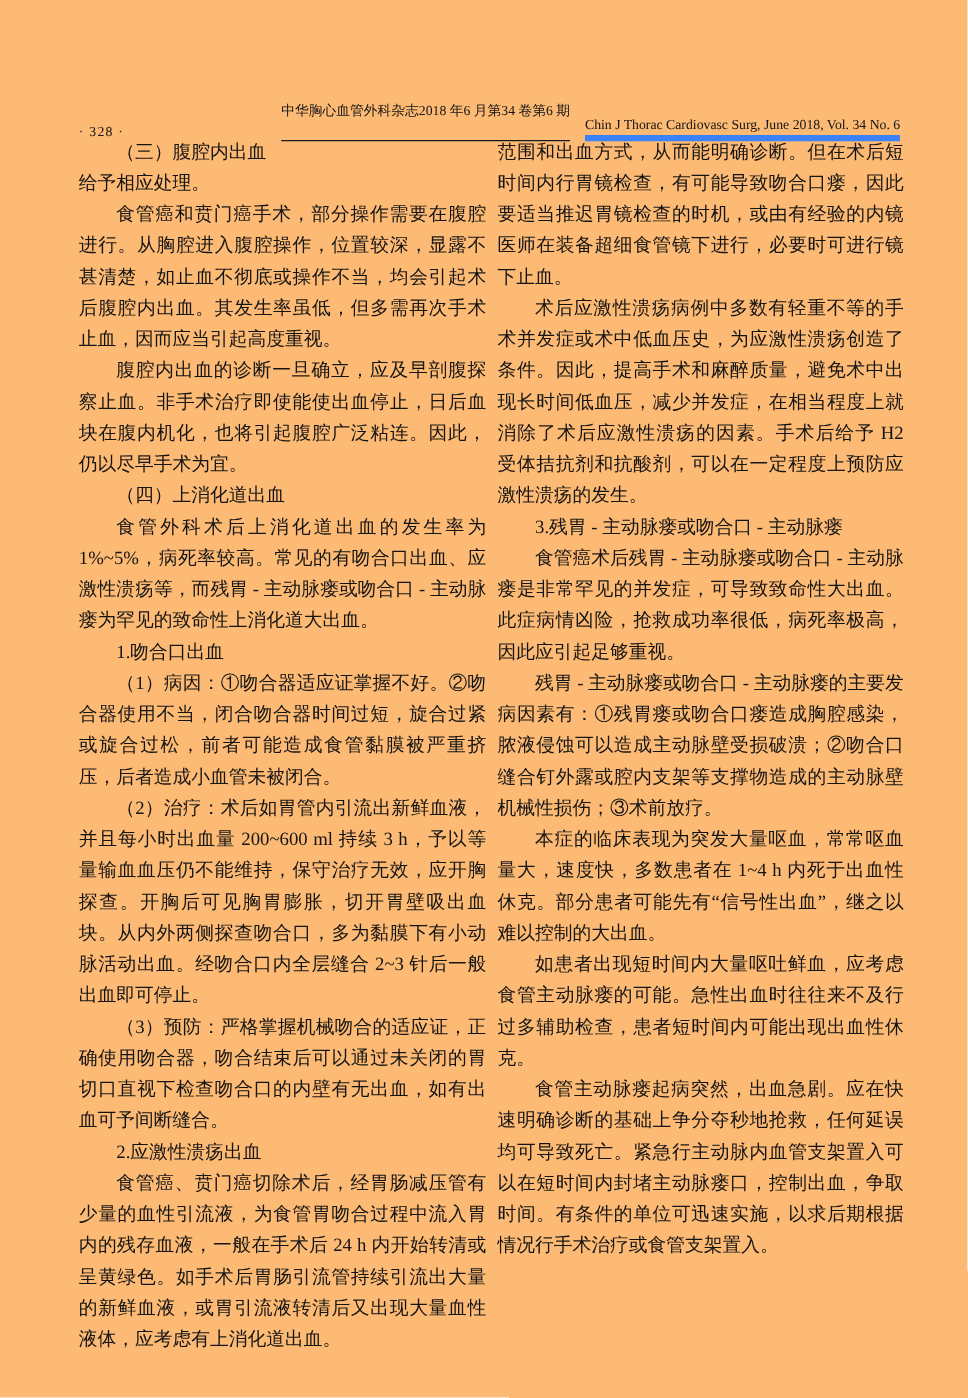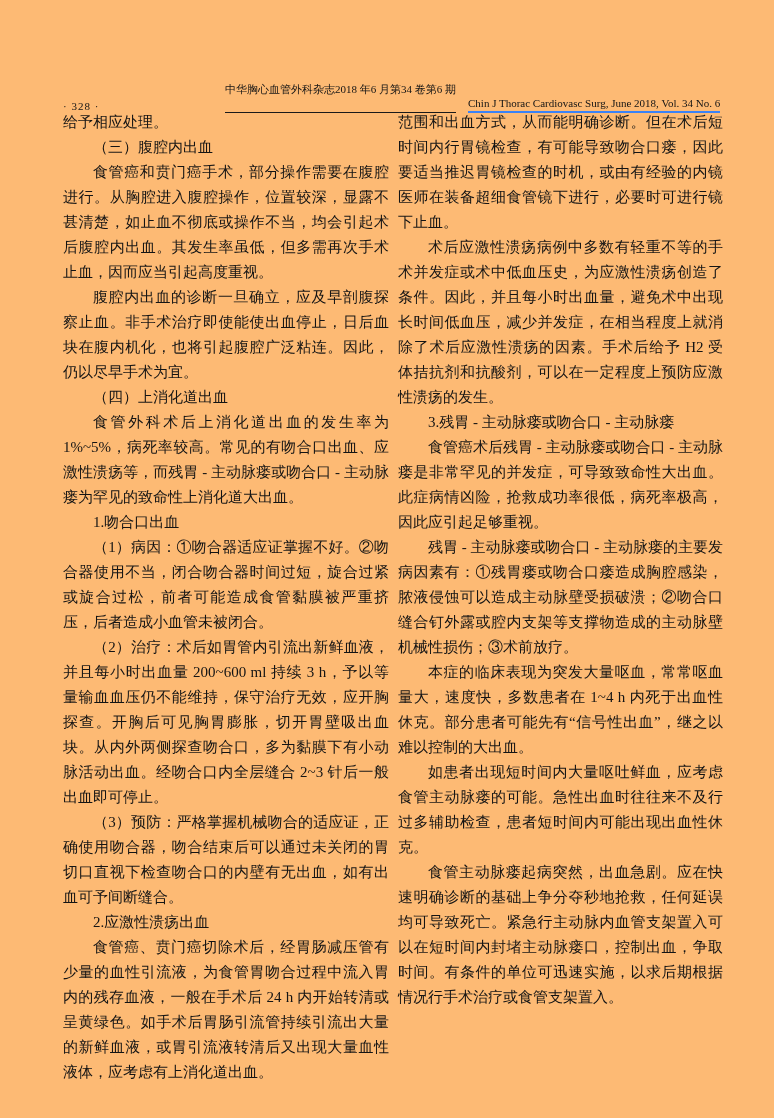--- a/index.html
+++ b/index.html
@@ -22,7 +22,7 @@
     border-bottom:1px solid #1a1a1a; padding-bottom:16px;
   }
   .journal-en {
-    border-bottom:2px solid #3b82f6; padding-bottom:1px;
+    border-bottom:5px solid #3b82f6; padding-bottom:1px;
     margin-left:12px;
   }
   

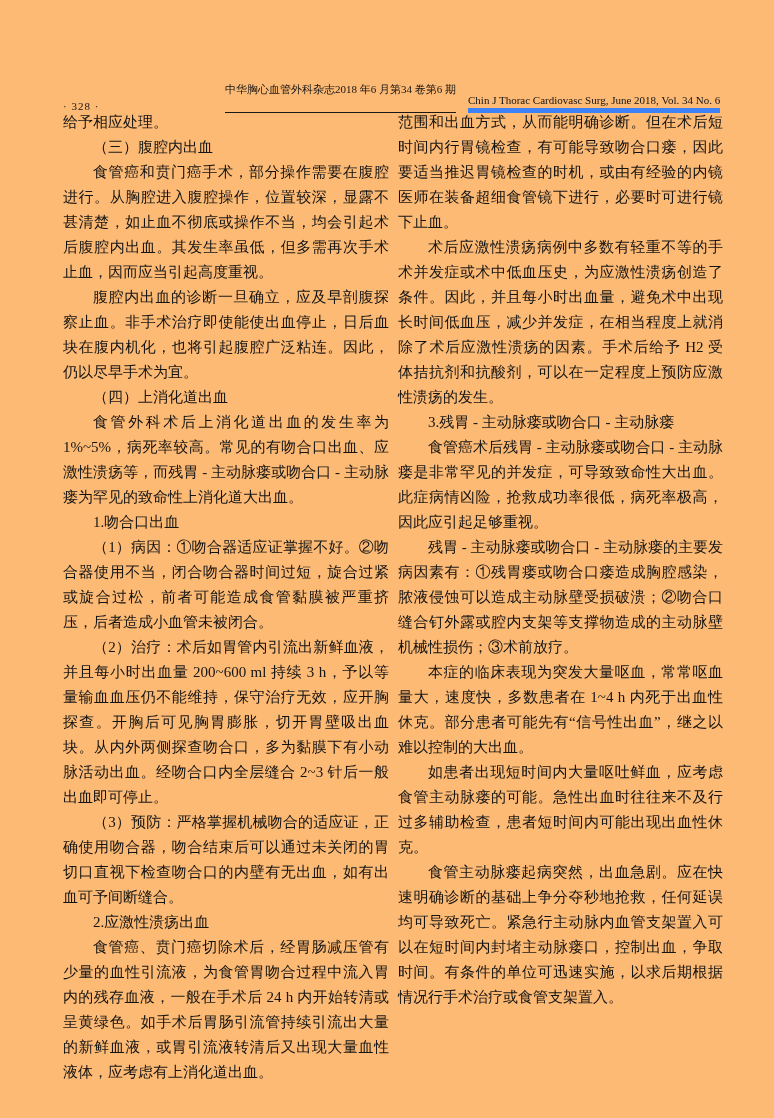--- a/index.html
+++ b/index.html
@@ -56,8 +56,8 @@
   </div>
 
   <div class="col col-left">
+    <p class="para">（三）腹腔内出血</p>
     <p class="para cont">给予相应处理。</p>
-    <p class="para">（三）腹腔内出血</p>
     <p class="para">食管癌和贲门癌手术，部分操作需要在腹腔进行。从胸腔进入腹腔操作，位置较深，显露不甚清楚，如止血不彻底或操作不当，均会引起术后腹腔内出血。其发生率虽低，但多需再次手术止血，因而应当引起高度重视。</p>
     <p class="para">腹腔内出血的诊断一旦确立，应及早剖腹探察止血。非手术治疗即使能使出血停止，日后血块在腹内机化，也将引起腹腔广泛粘连。因此，仍以尽早手术为宜。</p>
     <p class="para">（四）上消化道出血</p>

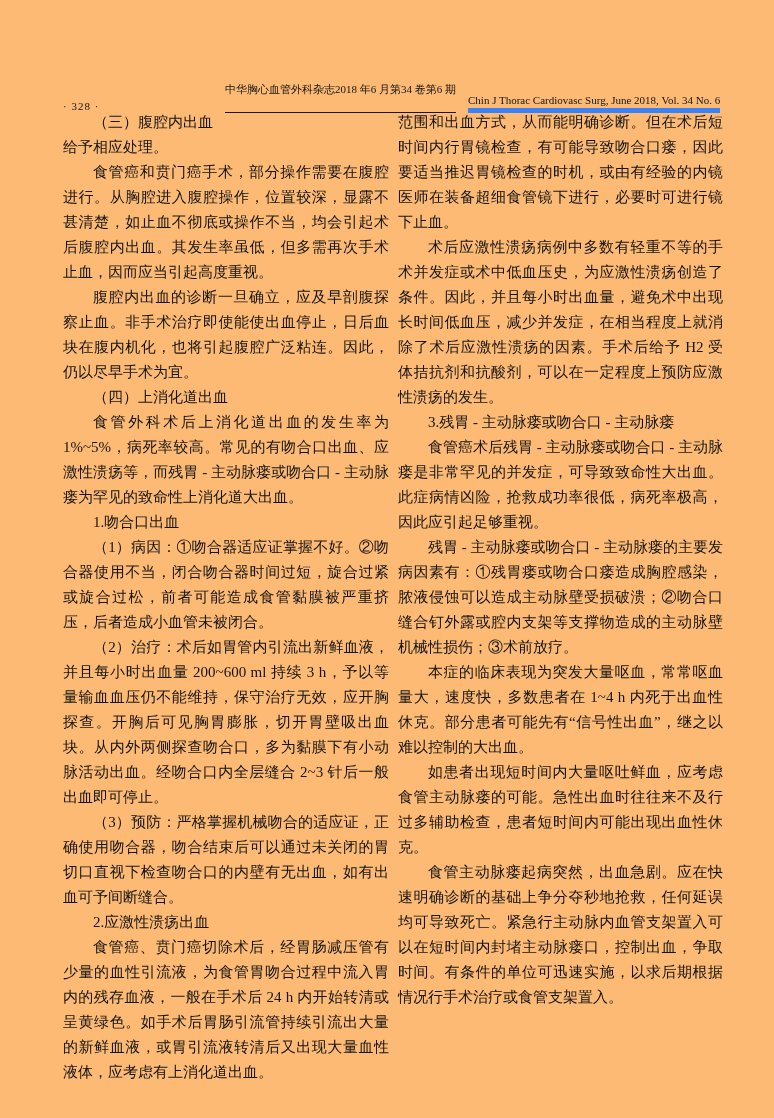--- a/index.html
+++ b/index.html
@@ -73,7 +73,7 @@
 
   <div class="col col-right">
     <p class="para cont">范围和出血方式，从而能明确诊断。但在术后短时间内行胃镜检查，有可能导致吻合口瘘，因此要适当推迟胃镜检查的时机，或由有经验的内镜医师在装备超细食管镜下进行，必要时可进行镜下止血。</p>
-    <p class="para">术后应激性溃疡病例中多数有轻重不等的手术并发症或术中低血压史，为应激性溃疡创造了条件。因此，并且每小时出血量，避免术中出现长时间低血压，减少并发症，在相当程度上就消除了术后应激性溃疡的因素。手术后给予 H2 受体拮抗剂和抗酸剂，可以在一定程度上预防应激性溃疡的发生。</p>
+    <p class="para">术后应激性溃疡病例中多数有轻重不等的手术并发症或术中低血压史，为应激性溃疡创造了条件。因此，提高手术和麻醉质量，避免术中出现长时间低血压，减少并发症，在相当程度上就消除了术后应激性溃疡的因素。手术后给予 H2 受体拮抗剂和抗酸剂，可以在一定程度上预防应激性溃疡的发生。</p>
     <p class="para">3.残胃 - 主动脉瘘或吻合口 - 主动脉瘘</p>
     <p class="para">食管癌术后残胃 - 主动脉瘘或吻合口 - 主动脉瘘是非常罕见的并发症，可导致致命性大出血。此症病情凶险，抢救成功率很低，病死率极高，因此应引起足够重视。</p>
     <p class="para">残胃 - 主动脉瘘或吻合口 - 主动脉瘘的主要发病因素有：①残胃瘘或吻合口瘘造成胸腔感染，脓液侵蚀可以造成主动脉壁受损破溃；②吻合口缝合钉外露或腔内支架等支撑物造成的主动脉壁机械性损伤；③术前放疗。</p>

